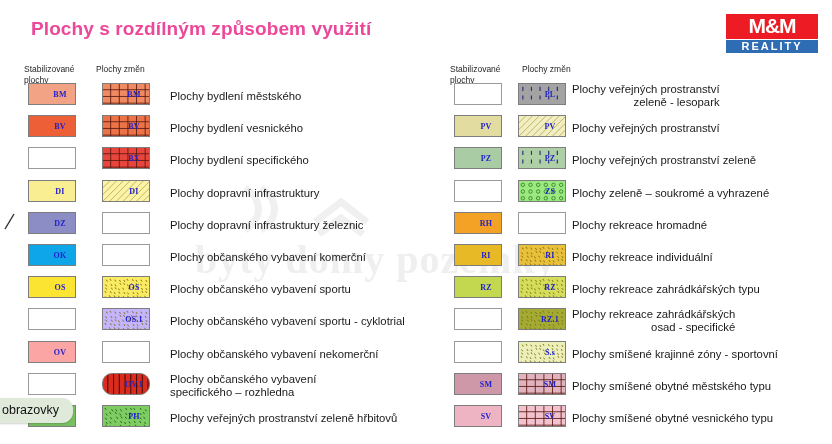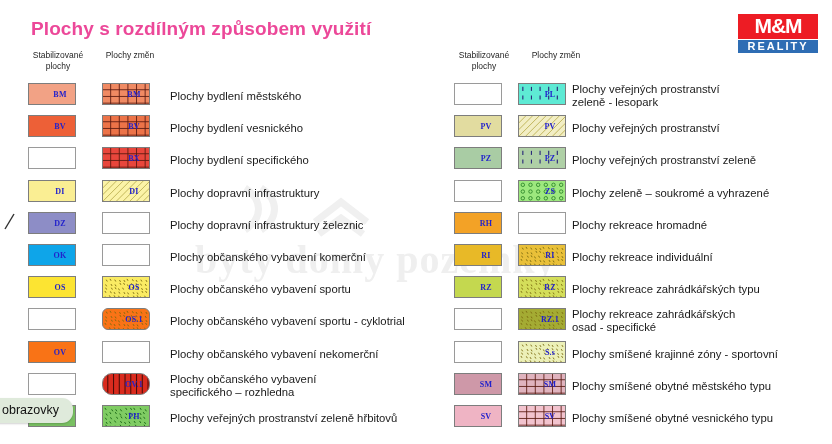--- a/index.html
+++ b/index.html
@@ -29,7 +29,7 @@
   }
 
   
-  #logo { position:absolute; right:14px; top:14px; width:80px; z-index:5; }
+  #logo { position:absolute; right:14px; top:14px; width:92px; z-index:5; }
   #logo .lg-m {
     background:#ED1C24; color:#ffffff; text-align:center;
     font-size:21px; font-weight:bold; line-height:24px;

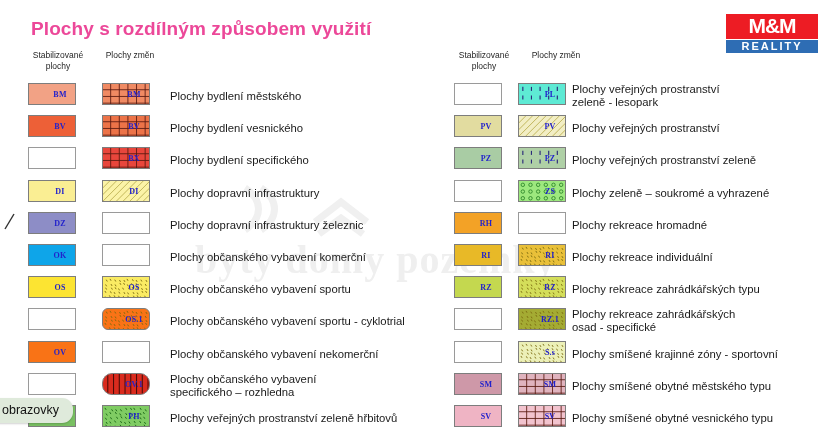--- a/index.html
+++ b/index.html
@@ -56,9 +56,9 @@
 
   .col-heads { position:relative; height:30px; }
   .col-heads .ch {
-    position:absolute; top:0;
+    position:absolute; top:14px;
     font-size:8.5px; color:#262626; line-height:10.5px;
-    text-align:center; width:68px;
+    text-align:left; width:68px;
   }
   .col-heads .ch-a { left:0px; }
   .col-heads .ch-b { left:72px; }

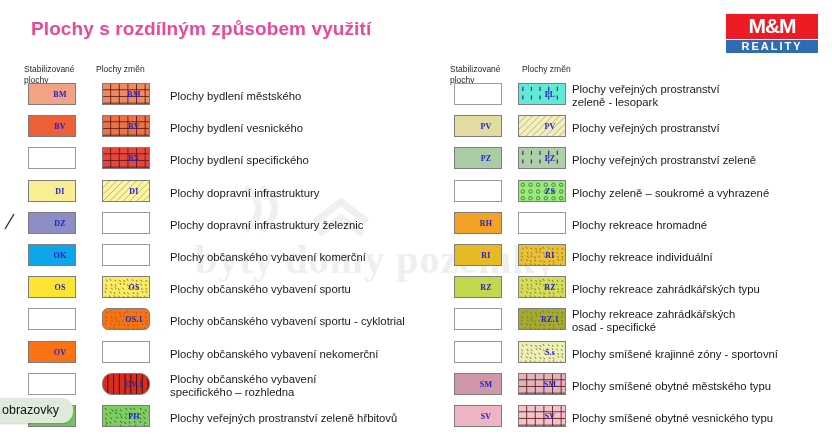--- a/index.html
+++ b/index.html
@@ -449,7 +449,7 @@
   <div id="rows-right">
       <div class="row">
         <div class="sw sw-a empty"></div>
-        <div class="sw sw-b" style="background: #5eead4;">
+        <div class="sw sw-b" style="background: #a3a3a3;">
           <svg class="tex" viewBox="0 0 48 22" preserveAspectRatio="none">
             <line x1="4" y1="3" x2="4" y2="7.2" stroke="#2b2b7a" stroke-width="1.2"></line>
             <line x1="13" y1="3" x2="13" y2="7.2" stroke="#2b2b7a" stroke-width="1.2"></line>

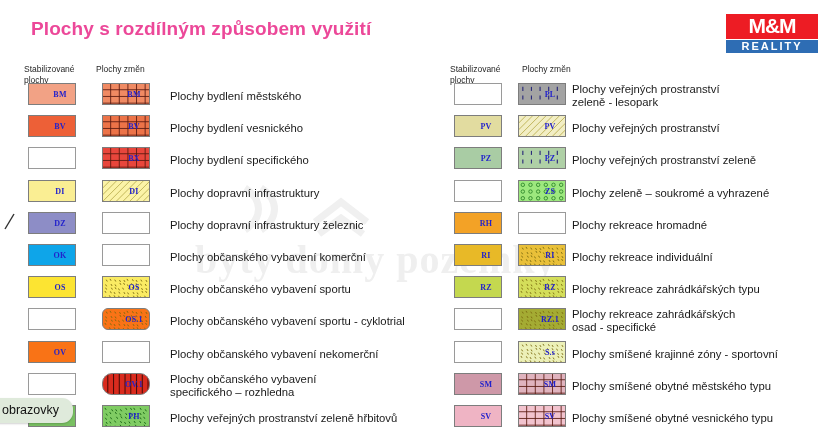--- a/index.html
+++ b/index.html
@@ -91,7 +91,7 @@
     white-space:pre-line;
   }
   #col-left  .label { left:146px; }
-  #col-right .label { left:122px; }
+  #col-right .label { left:122px;text-align:right; }
 
   
   #tooltip {

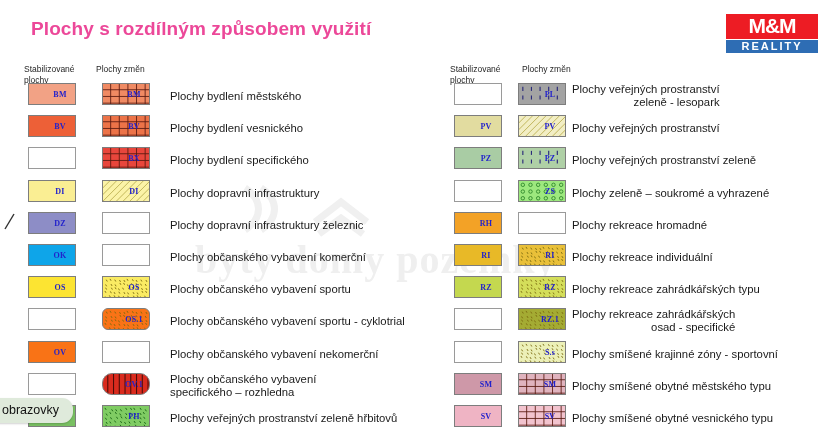--- a/index.html
+++ b/index.html
@@ -293,7 +293,7 @@
       </div>
       <div class="row">
         <div class="sw sw-a empty"></div>
-        <div class="sw sw-b" style="background: #f97316; border-radius: 6px;">
+        <div class="sw sw-b" style="background: #c4b5fd;">
           <svg class="tex" viewBox="0 0 48 22" preserveAspectRatio="none">
             <path d="M3.4 2.8 l1.1 1.9" stroke="#7a6a10" stroke-width="0.95" fill="none"></path>
             <path d="M7.3 2 l1.1 1.9" stroke="#7a6a10" stroke-width="0.95" fill="none"></path>

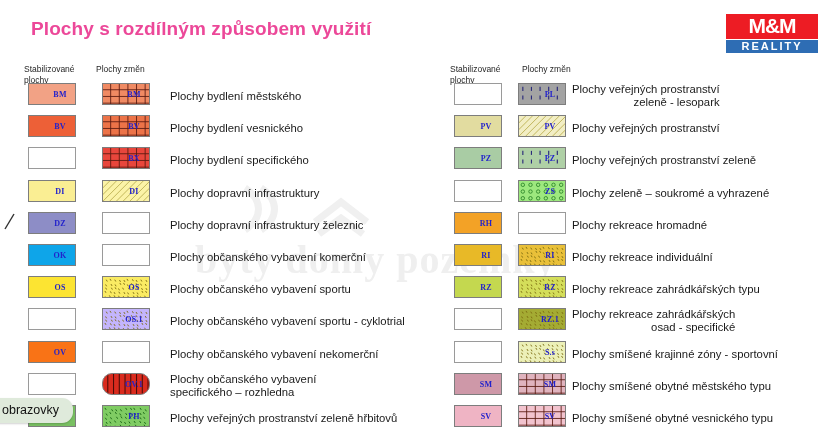--- a/index.html
+++ b/index.html
@@ -351,7 +351,7 @@
         <div class="label">Plochy občanského vybavení sportu - cyklotrial</div>
       </div>
       <div class="row">
-        <div class="sw sw-a" style="background: #f97316;">
+        <div class="sw sw-a" style="background: #fca5a5;">
           <div class="code">OV</div>
         </div>
         <div class="sw sw-b empty"></div>

